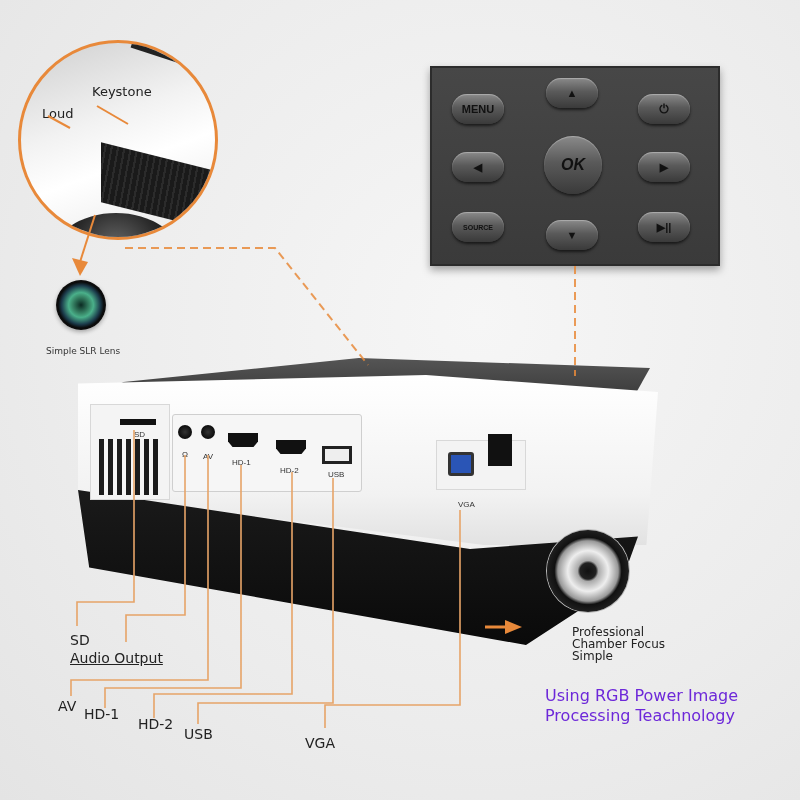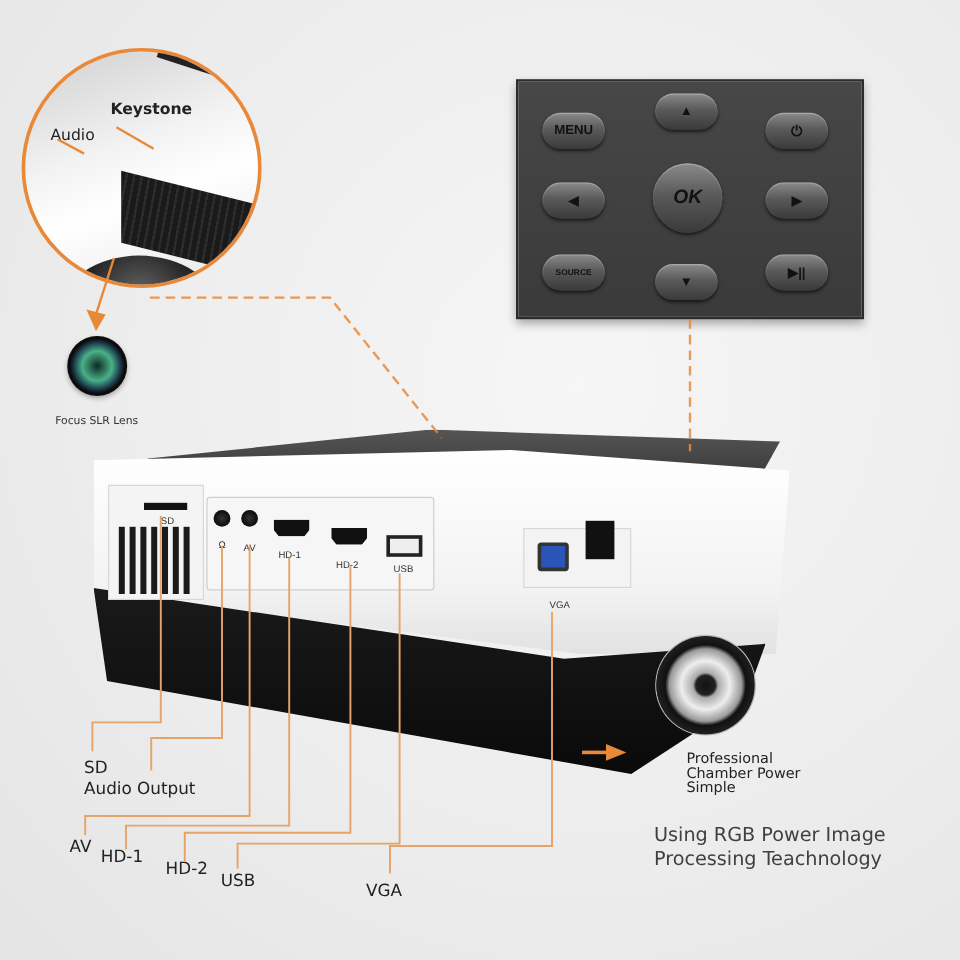--- a/index.html
+++ b/index.html
@@ -110,7 +110,7 @@
   <div class="slot"></div>
   <div class="lens"></div>
 </div>
-<div class="abs zoom-label" style="left:92px; top:84px;font-weight:bold;">Keystone</div>
+<div class="abs zoom-label" style="left:92px; top:84px;">Keystone</div>
 <div class="abs zoom-label" style="left:42px; top:106px;">Audio</div>
 
 <div class="abs lens-icon"></div>

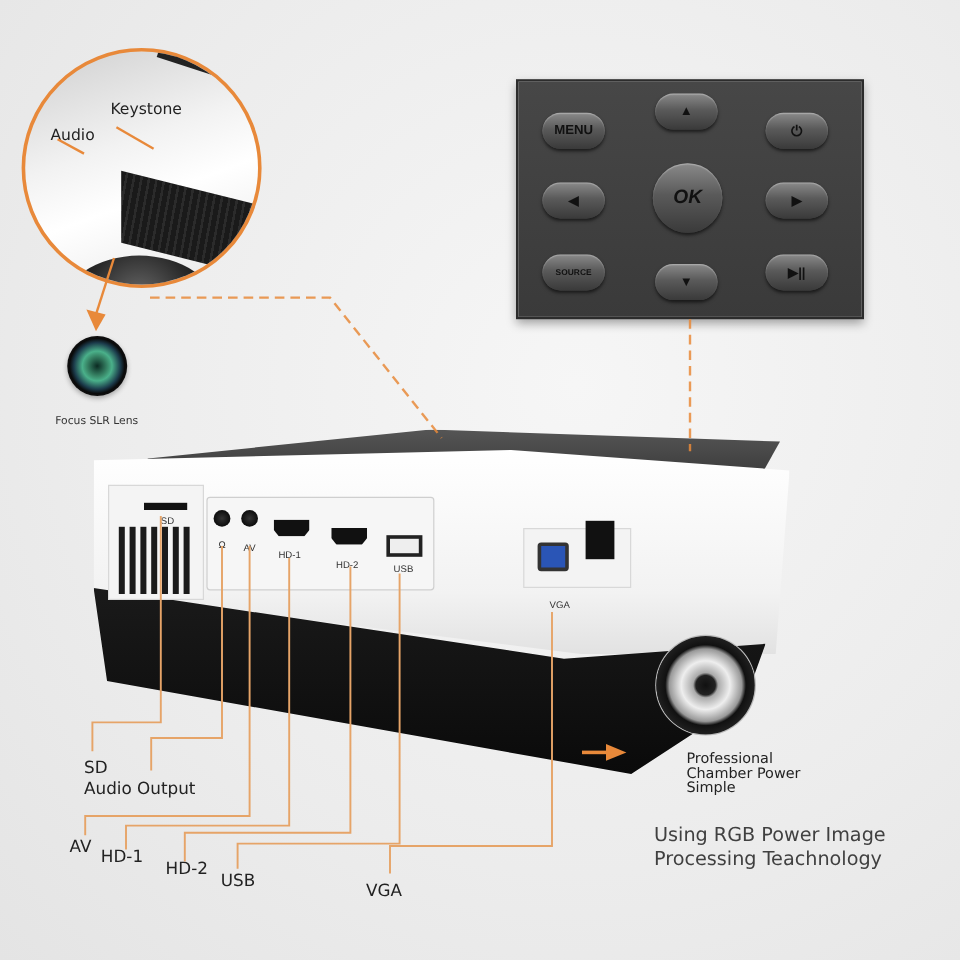--- a/index.html
+++ b/index.html
@@ -111,7 +111,7 @@
   <div class="lens"></div>
 </div>
 <div class="abs zoom-label" style="left:92px; top:84px;">Keystone</div>
-<div class="abs zoom-label" style="left:42px; top:106px;">Audio</div>
+<div class="abs zoom-label" style="left:42px; top:106px;">Loud</div>
 
 <div class="abs lens-icon"></div>
 <div class="abs lens-label">Focus SLR Lens</div>

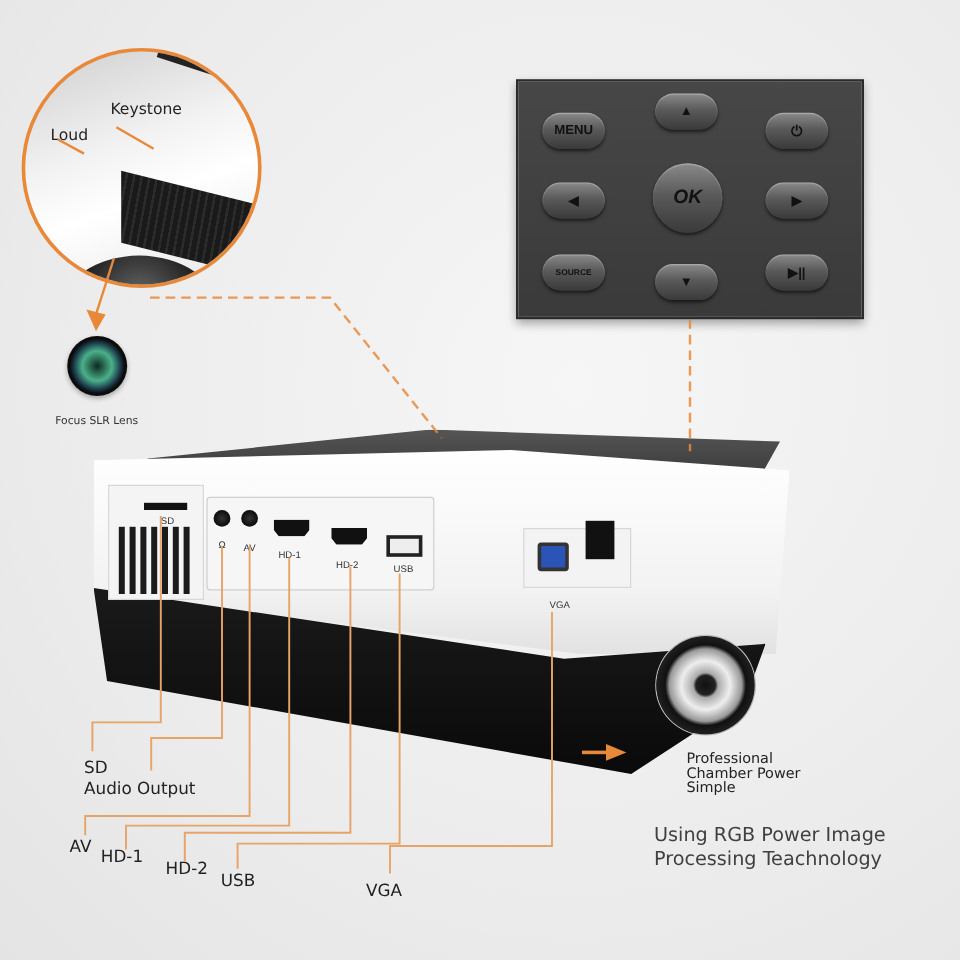--- a/index.html
+++ b/index.html
@@ -114,7 +114,7 @@
 <div class="abs zoom-label" style="left:42px; top:106px;">Loud</div>
 
 <div class="abs lens-icon"></div>
-<div class="abs lens-label">Focus SLR Lens</div>
+<div class="abs lens-label">Simple SLR Lens</div>
 
 <div class="abs remote">
   <div class="rbtn" style="left:20px; top:26px;">MENU</div>

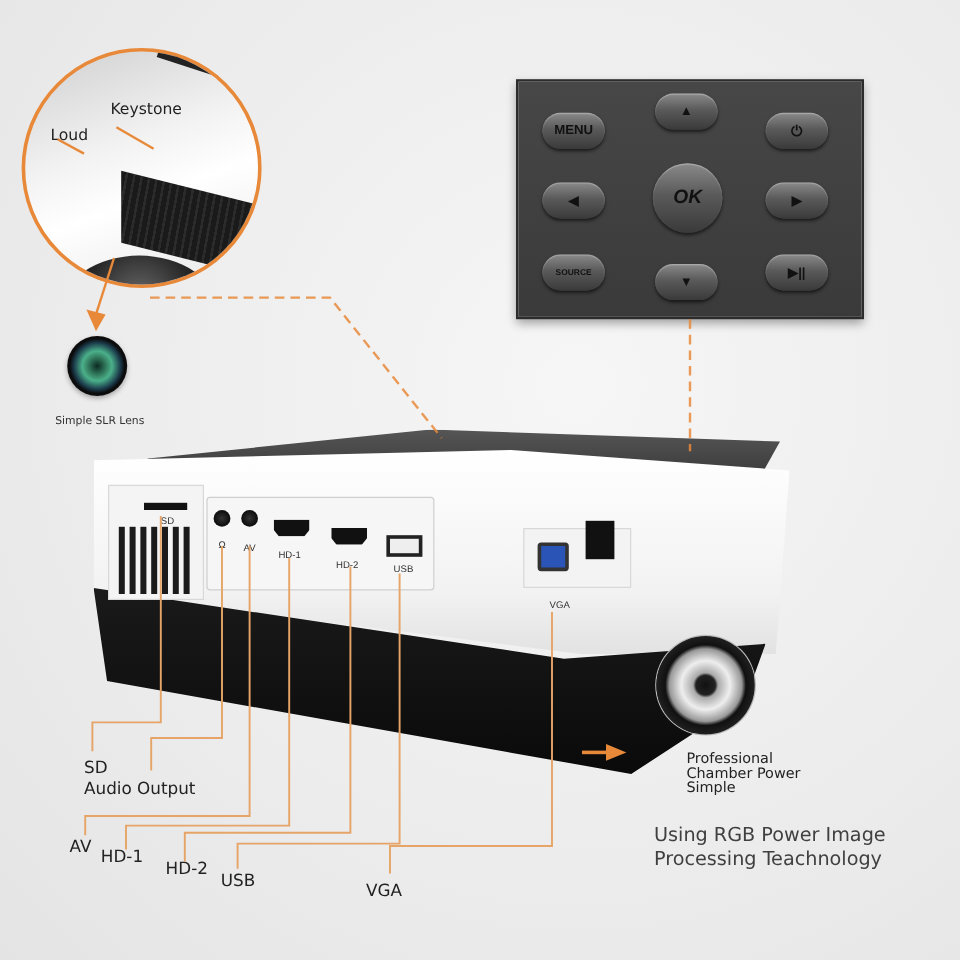--- a/index.html
+++ b/index.html
@@ -164,7 +164,7 @@
 <div class="abs speaker"></div>
 <div class="abs speaker-label">
   <div>Professional</div>
-  <div>Chamber Power</div>
+  <div>Chamber Focus</div>
   <div>Simple</div>
 </div>
 

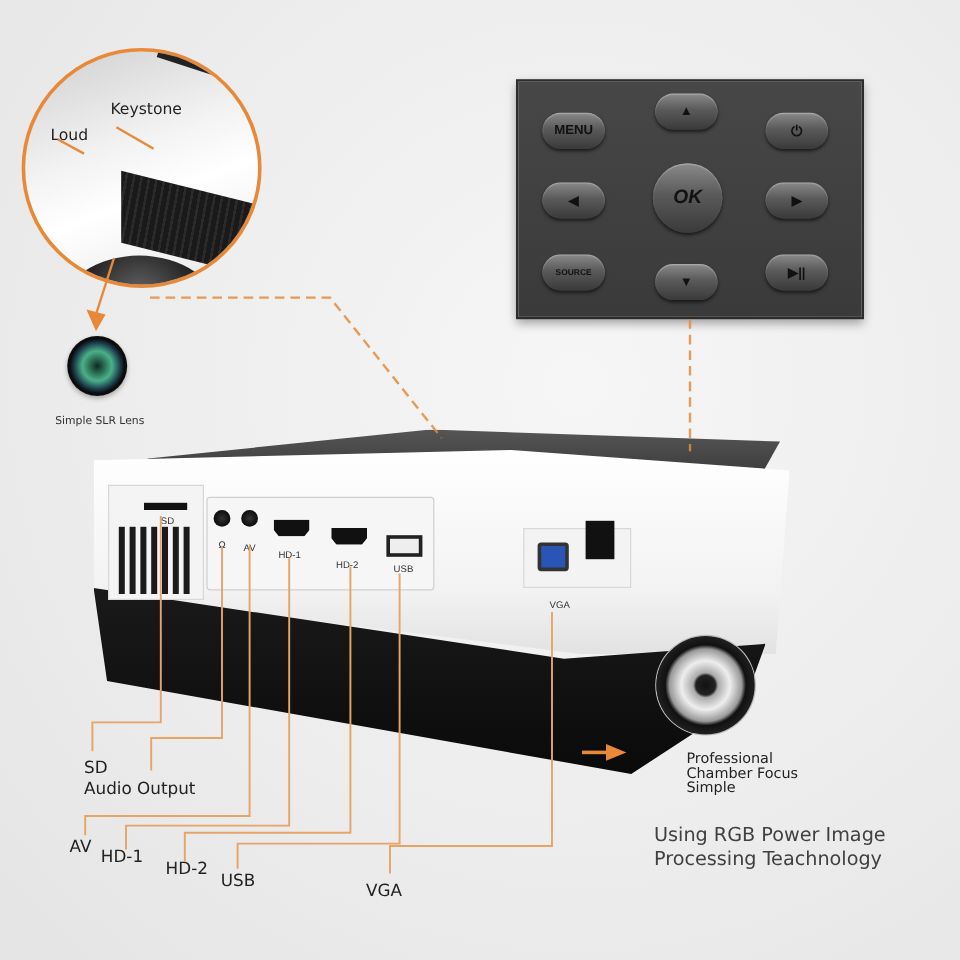--- a/index.html
+++ b/index.html
@@ -193,7 +193,7 @@
 </svg>
 
 <div class="abs legend" style="left:70px; top:632px;">SD</div>
-<div class="abs legend" style="left:70px; top:650px;">Audio Output</div>
+<div class="abs legend" style="left:70px; top:650px;text-decoration:underline;">Audio Output</div>
 <div class="abs legend" style="left:58px; top:698px;">AV</div>
 <div class="abs legend" style="left:84px; top:706px;">HD-1</div>
 <div class="abs legend" style="left:138px; top:716px;">HD-2</div>

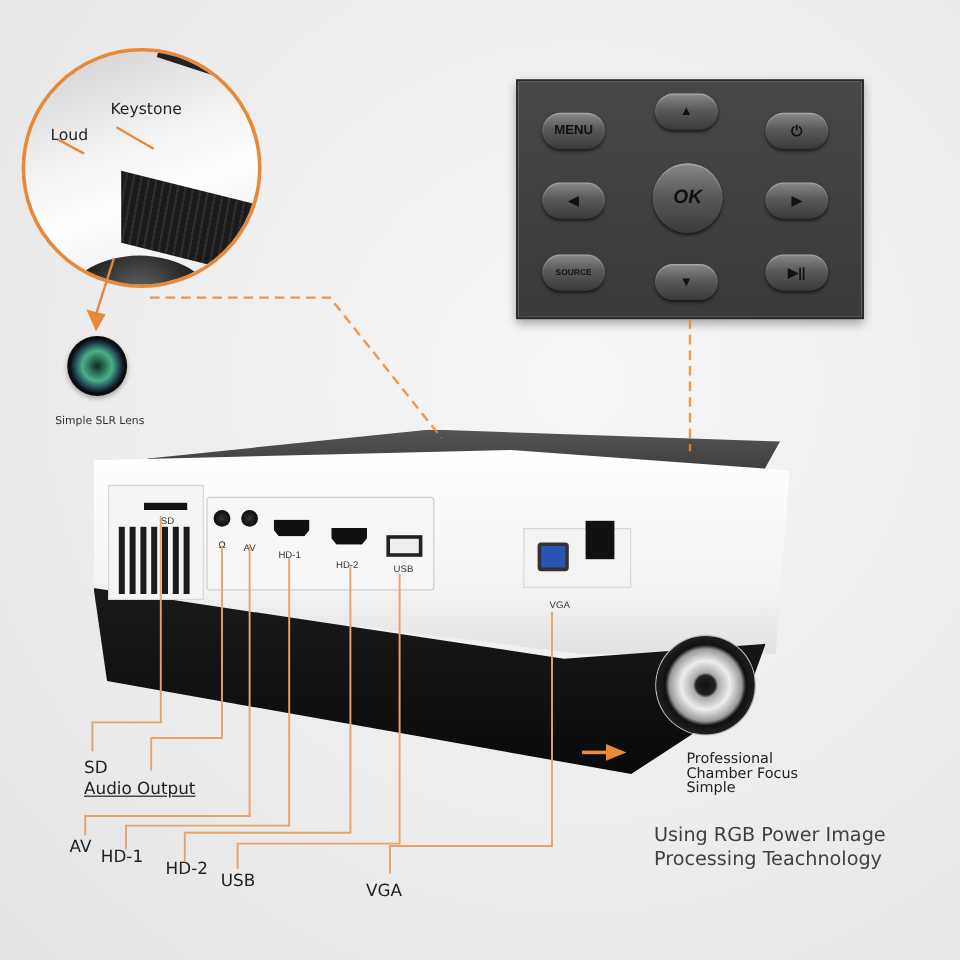--- a/index.html
+++ b/index.html
@@ -100,7 +100,7 @@
   .speaker-label { left: 556px; top: 626px; font-size: 12px; line-height: 12px; color: #222; margin-left: 16px; }
 
   .legend { font-size: 14px; color: #222; }
-  .tagline { left: 545px; top: 686px; font-size: 16px; line-height: 20px; color: #404040; }
+  .tagline { left: 545px; top: 686px; font-size: 16px; line-height: 20px; color: #6d28d9; }
 </style>
 </head>
 <body>

